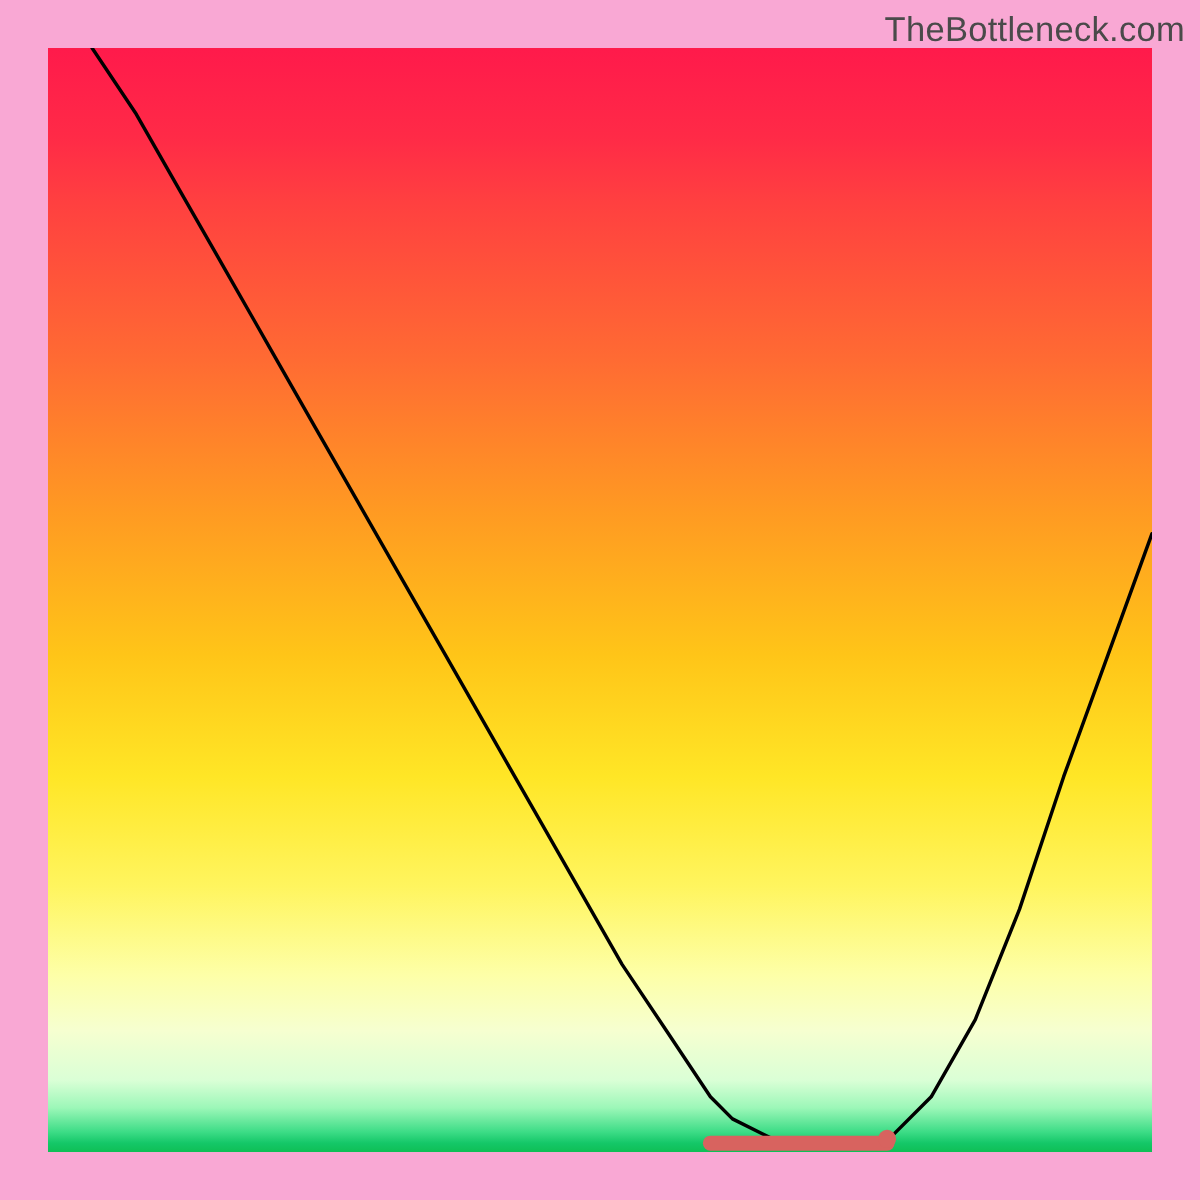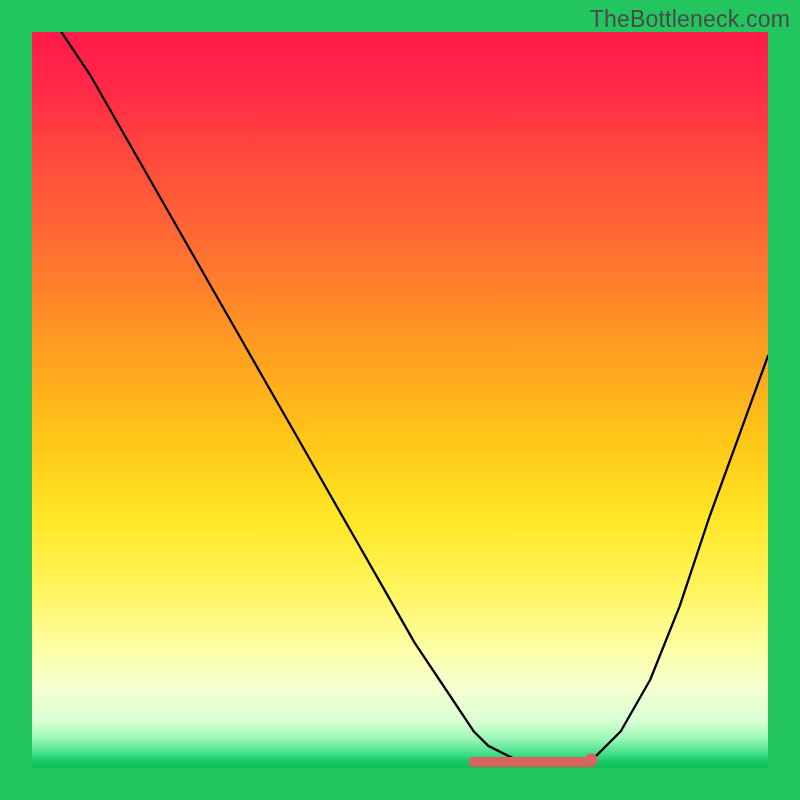--- a/index.html
+++ b/index.html
@@ -15,7 +15,7 @@
     position: relative;
     width: 800px;
     height: 800px;
-    background: #22c55e;
+    background: #f9a8d4;
   }
   .plot {
     position: absolute;

